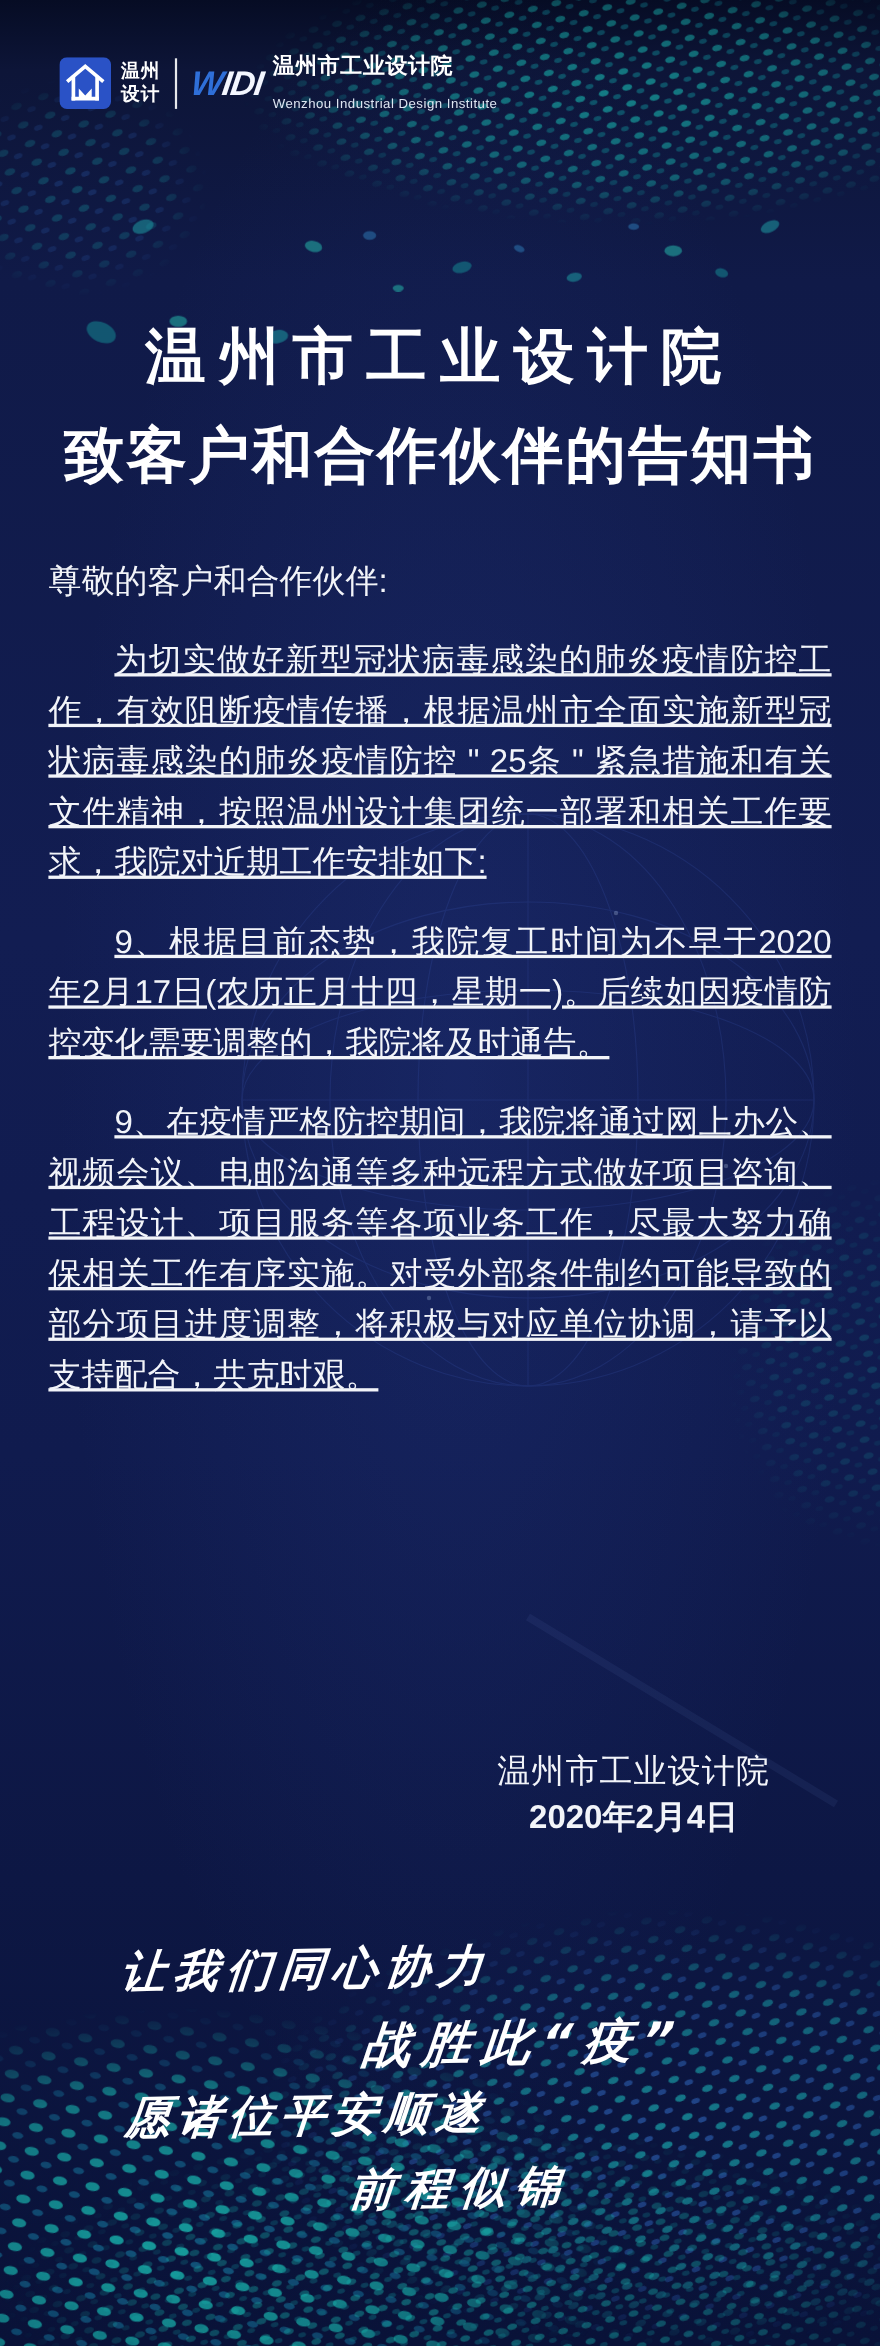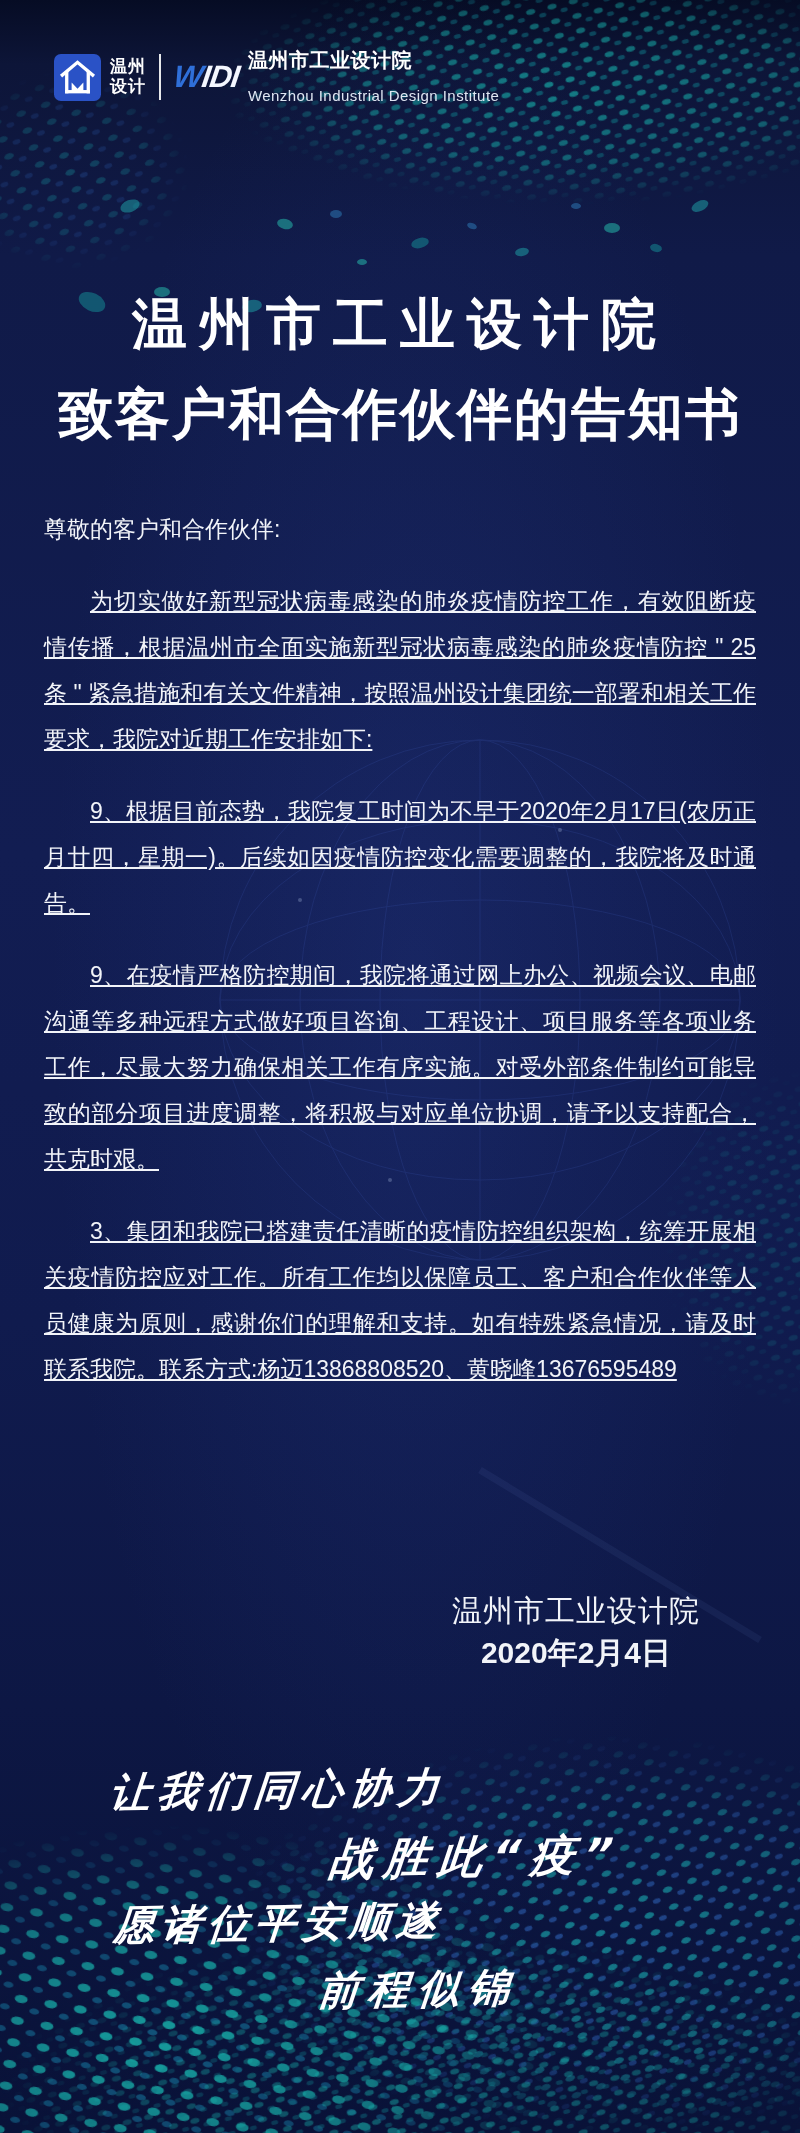--- a/index.html
+++ b/index.html
@@ -23,7 +23,7 @@
   .widi .idi{color:#f4f7ff;}
   .org{margin-left:9px;}
   .org-cn{font-size:20px;font-weight:700;color:#fff;letter-spacing:.5px;line-height:1.05;}
-  .org-en{font-size:15px;color:#dfe6f2;letter-spacing:.45px;margin-top:16px;}
+  .org-en{font-size:12px;color:#dfe6f2;letter-spacing:.45px;margin-top:16px;}
 
   
   .title{position:absolute;left:0;width:800px;text-align:center;

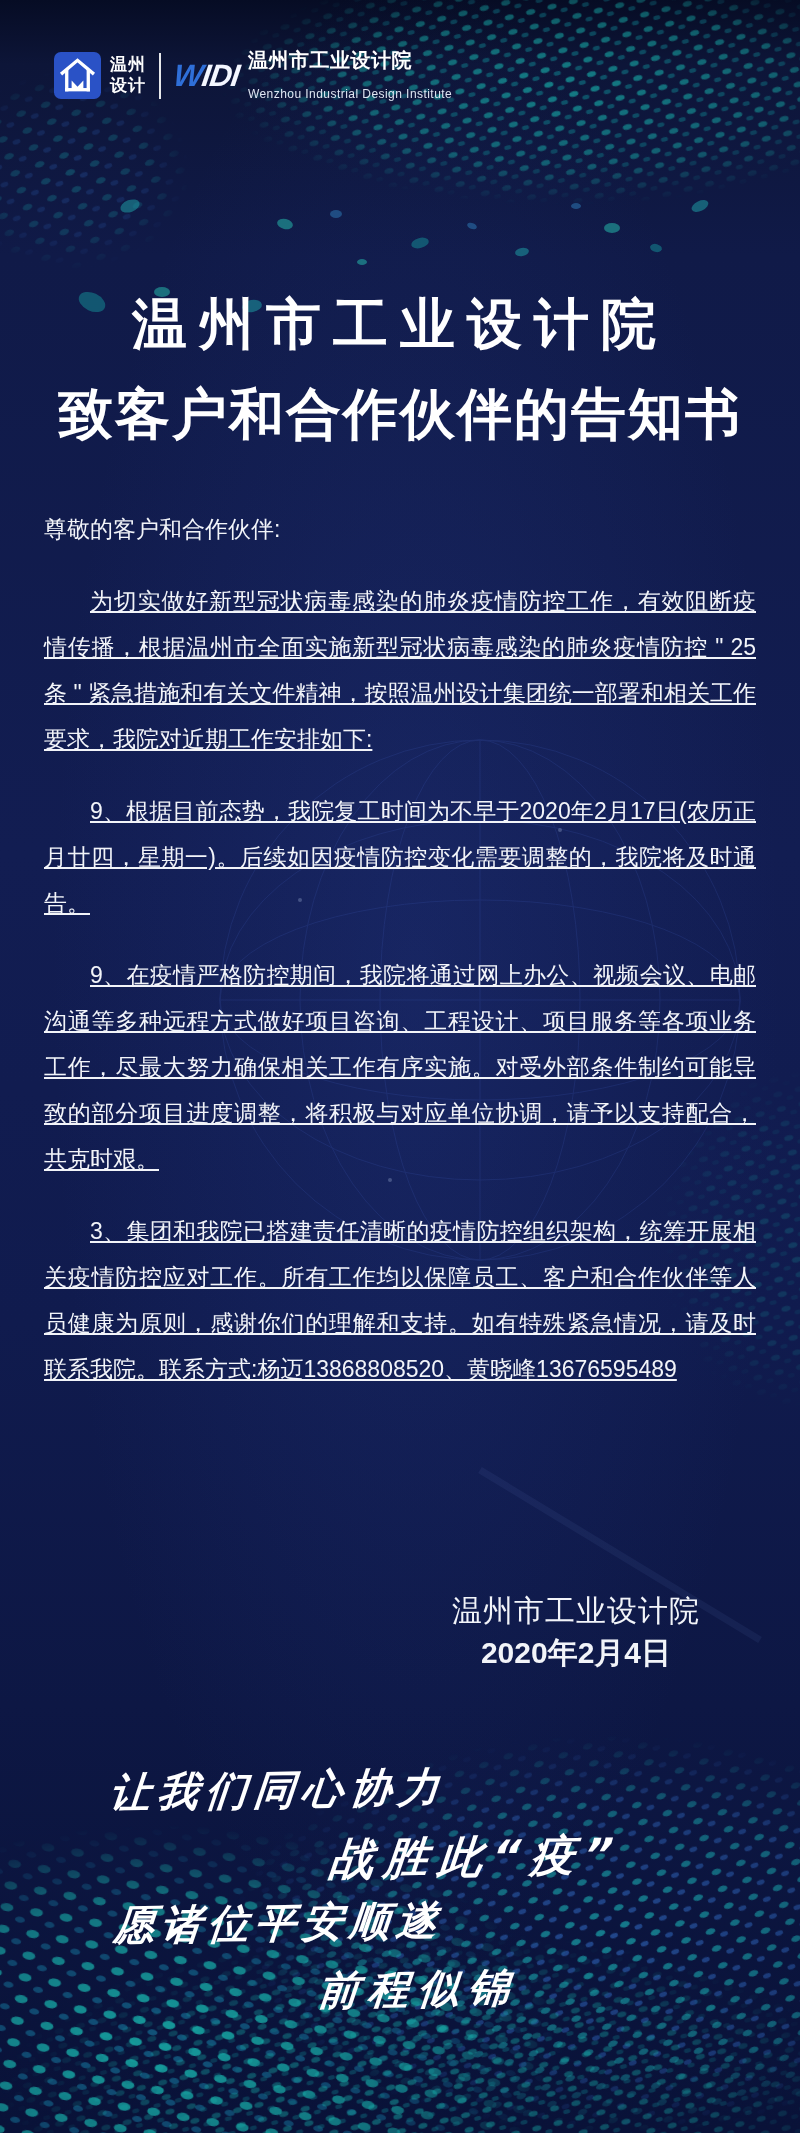--- a/index.html
+++ b/index.html
@@ -32,7 +32,7 @@
   .title-2{top:378px;font-size:55px;letter-spacing:2px;}
 
   
-  .body-text{position:absolute;top:506px;left:44px;width:712px;font-size:23px;line-height:46px;color:#f2f4f9;}
+  .body-text{position:absolute;top:506px;left:44px;width:712px;font-size:30px;line-height:46px;color:#f2f4f9;}
   .salutation{margin:0;}
   .body-text p.para{margin:26px 0 0 0;text-indent:2em;text-align:justify;text-align-last:left;text-decoration:underline;}
 

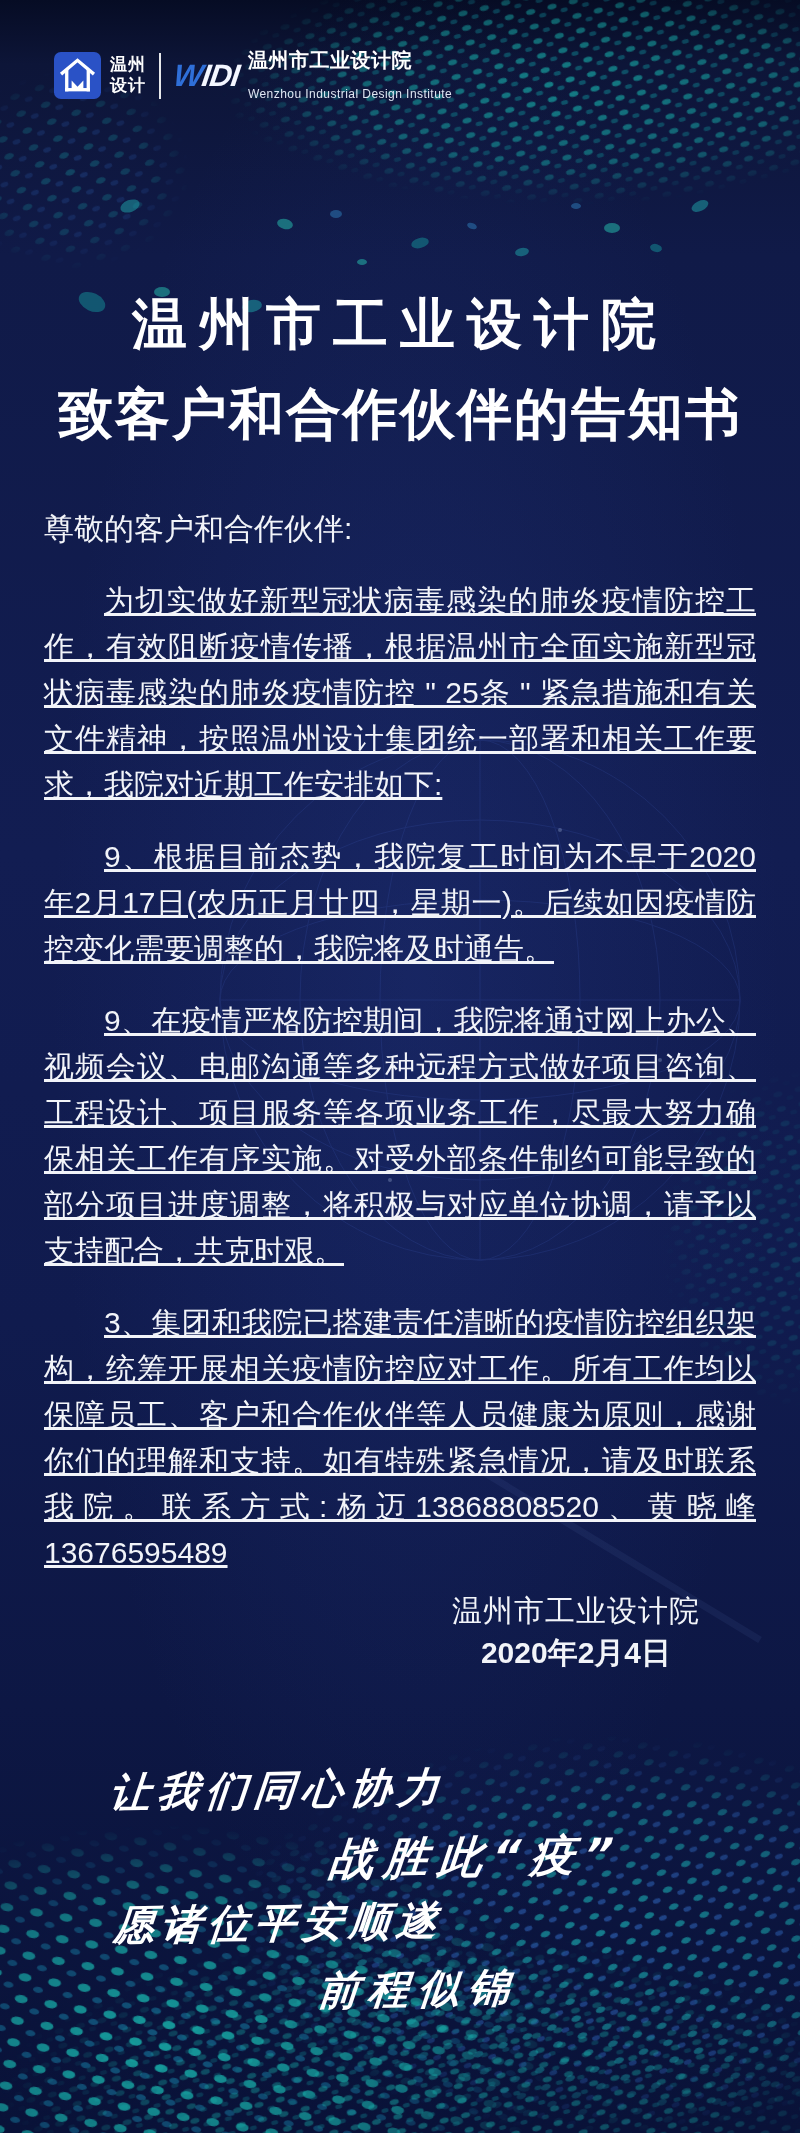--- a/index.html
+++ b/index.html
@@ -170,7 +170,6 @@
     <p class="para">为切实做好新型冠状病毒感染的肺炎疫情防控工作，有效阻断疫情传播，根据温州市全面实施新型冠状病毒感染的肺炎疫情防控 " 25条 " 紧急措施和有关文件精神，按照温州设计集团统一部署和相关工作要求，我院对近期工作安排如下:</p>
     <p class="para">9、根据目前态势，我院复工时间为不早于2020年2月17日(农历正月廿四，星期一)。后续如因疫情防控变化需要调整的，我院将及时通告。</p>
     <p class="para">9、在疫情严格防控期间，我院将通过网上办公、视频会议、电邮沟通等多种远程方式做好项目咨询、工程设计、项目服务等各项业务工作，尽最大努力确保相关工作有序实施。对受外部条件制约可能导致的部分项目进度调整，将积极与对应单位协调，请予以支持配合，共克时艰。</p>
-    <p class="para">3、集团和我院已搭建责任清晰的疫情防控组织架构，统筹开展相关疫情防控应对工作。所有工作均以保障员工、客户和合作伙伴等人员健康为原则，感谢你们的理解和支持。如有特殊紧急情况，请及时联系我院。联系方式:杨迈13868808520、黄晓峰13676595489</p>
   </div>
 
   <div class="signature">

